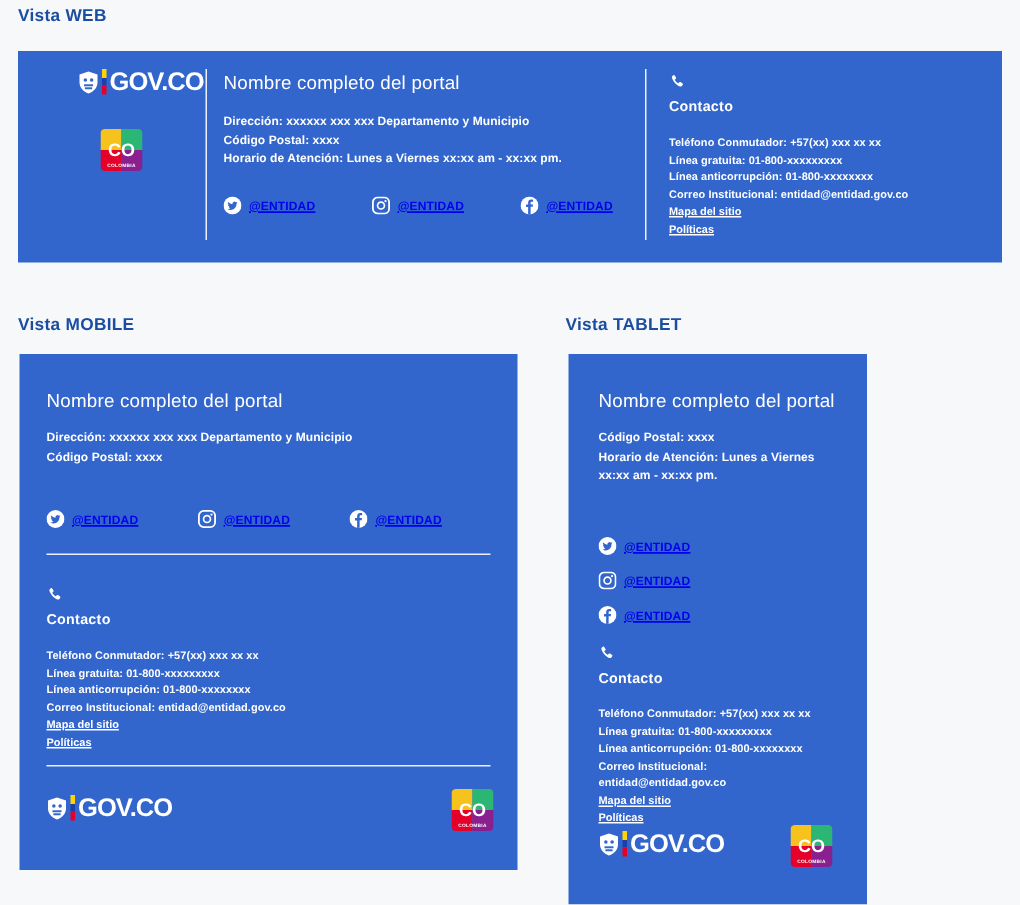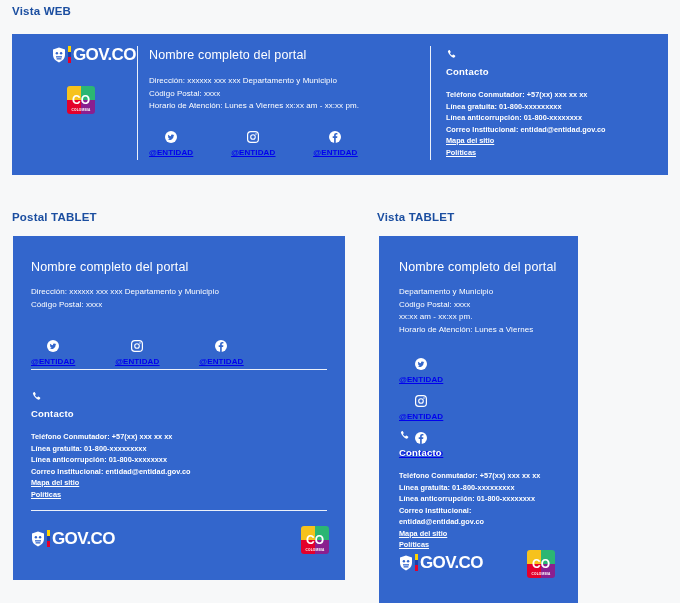--- a/index.html
+++ b/index.html
@@ -33,7 +33,7 @@
   }
   .meta-line{
     font-size:8px;
-    font-weight:400;
+    font-weight:700;
     line-height:12.5px;
     letter-spacing:.05px;
     white-space:nowrap;

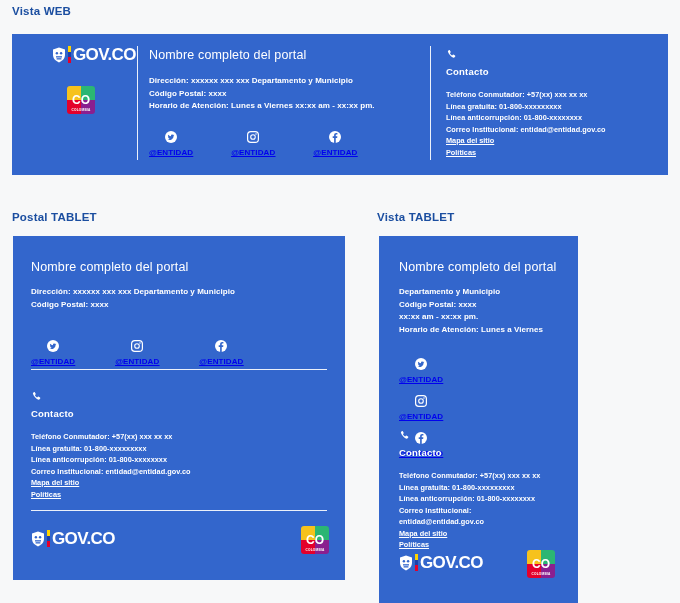--- a/index.html
+++ b/index.html
@@ -51,7 +51,7 @@
     text-decoration:underline;color:#fff;display:block;white-space:nowrap;
   }
   .social-row{display:flex;align-items:center;}
-  .social{display:flex;align-items:center;gap:5px;flex-direction:column;}
+  .social{display:flex;align-items:center;gap:5px;}
   .social .handle{
     font-size:8px;font-weight:700;text-decoration:underline;letter-spacing:.1px;
   }

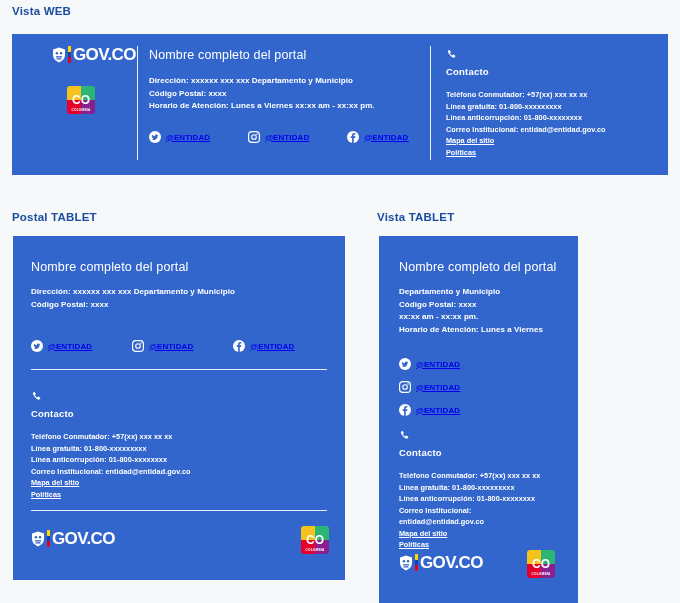--- a/index.html
+++ b/index.html
@@ -224,7 +224,7 @@
   </div>
 </div>
 
-<div class="view-label" id="tablet-label">Postal TABLET</div>
+<div class="view-label" id="tablet-label">Vista MOBILE</div>
 
 <div class="panel" id="tablet-panel">
 

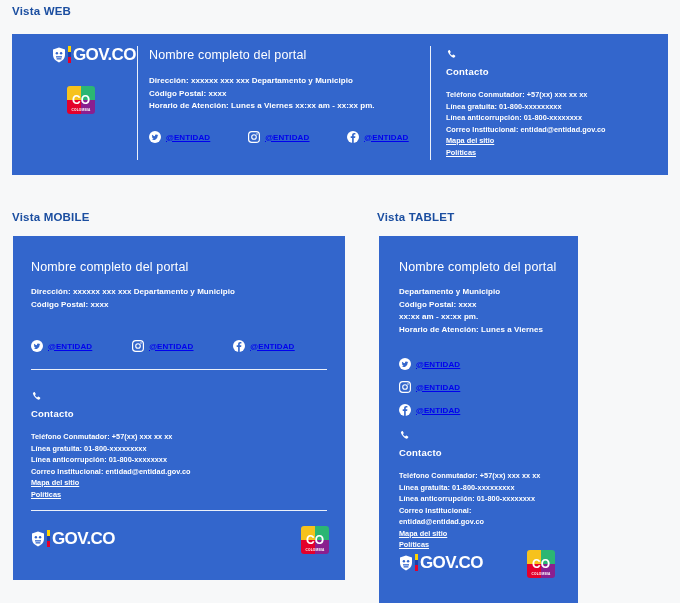--- a/index.html
+++ b/index.html
@@ -322,7 +322,6 @@
   <div class="portal-title" id="mobile-title">Nombre completo del portal</div>
 
   <div id="mobile-meta">
-    <div class="meta-line">Departamento y Municipio</div>
     <div class="meta-line">Código Postal: xxxx</div>
     <div class="meta-line">xx:xx am - xx:xx pm.</div>
     <div class="meta-line">Horario de Atención: Lunes a Viernes</div>

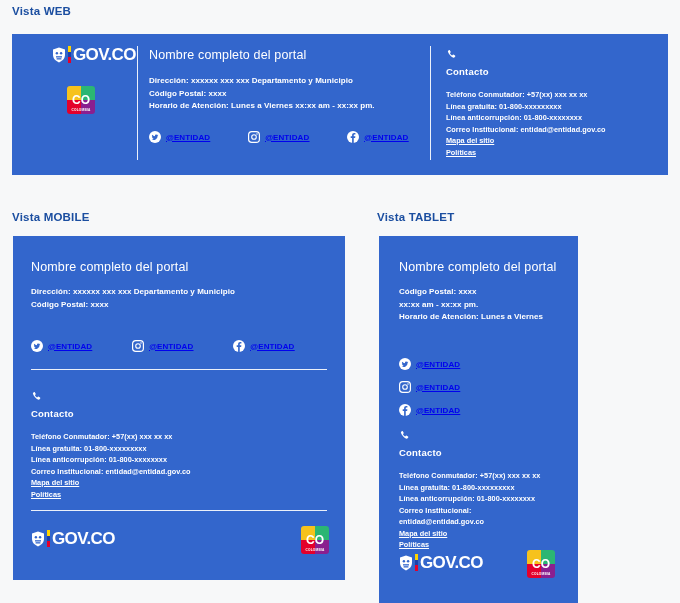--- a/index.html
+++ b/index.html
@@ -323,8 +323,8 @@
 
   <div id="mobile-meta">
     <div class="meta-line">Código Postal: xxxx</div>
+    <div class="meta-line">Horario de Atención: Lunes a Viernes</div>
     <div class="meta-line">xx:xx am - xx:xx pm.</div>
-    <div class="meta-line">Horario de Atención: Lunes a Viernes</div>
   </div>
 
   <div class="social-row" id="mobile-social">

